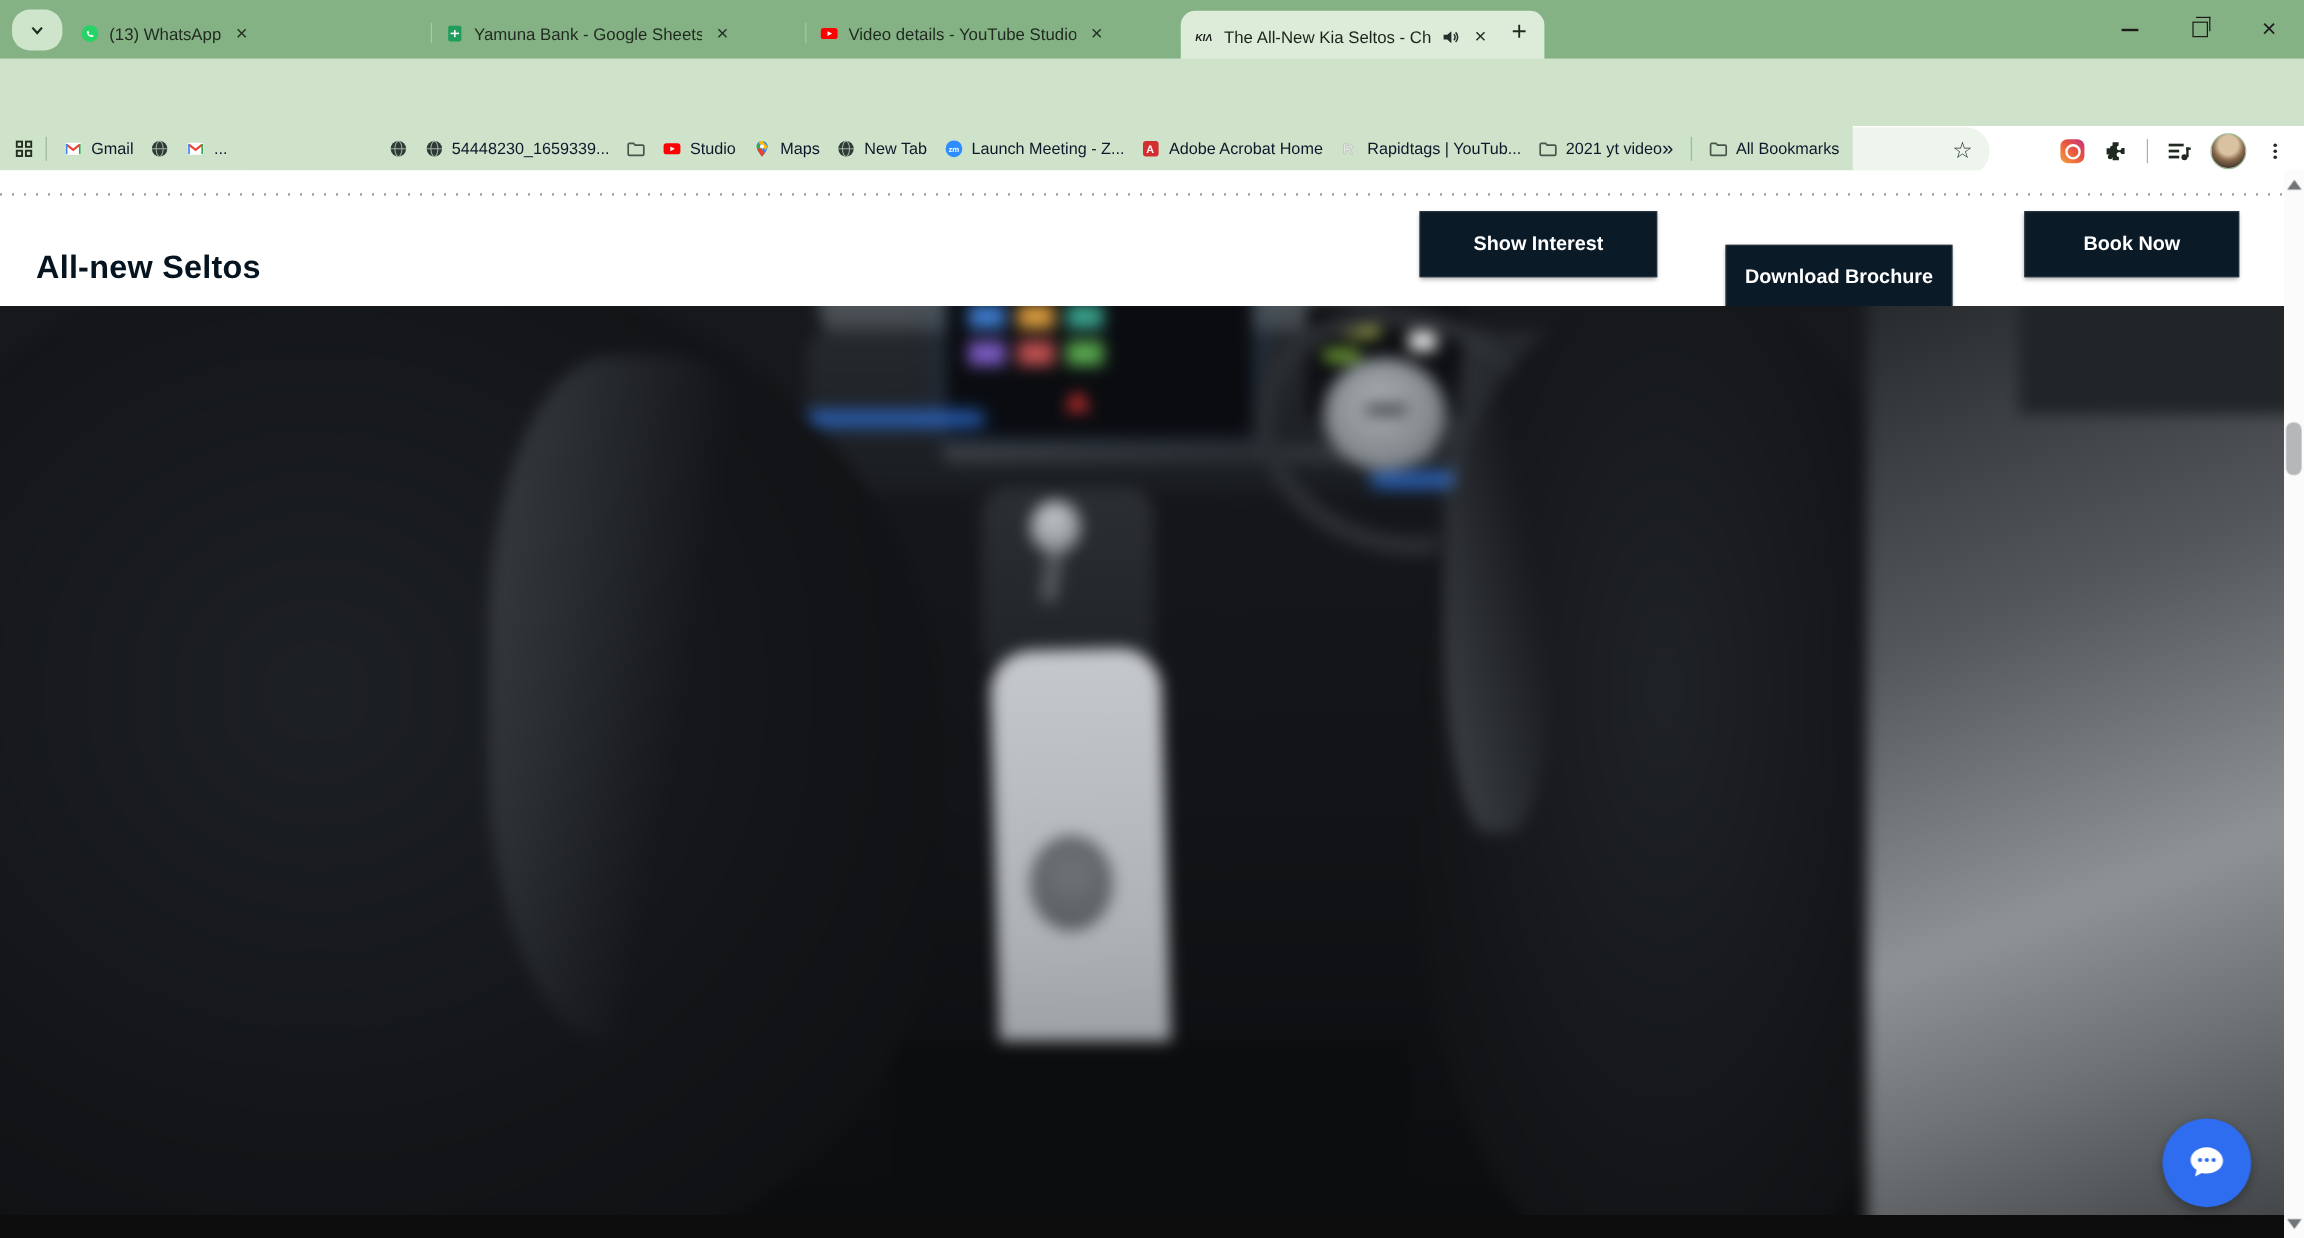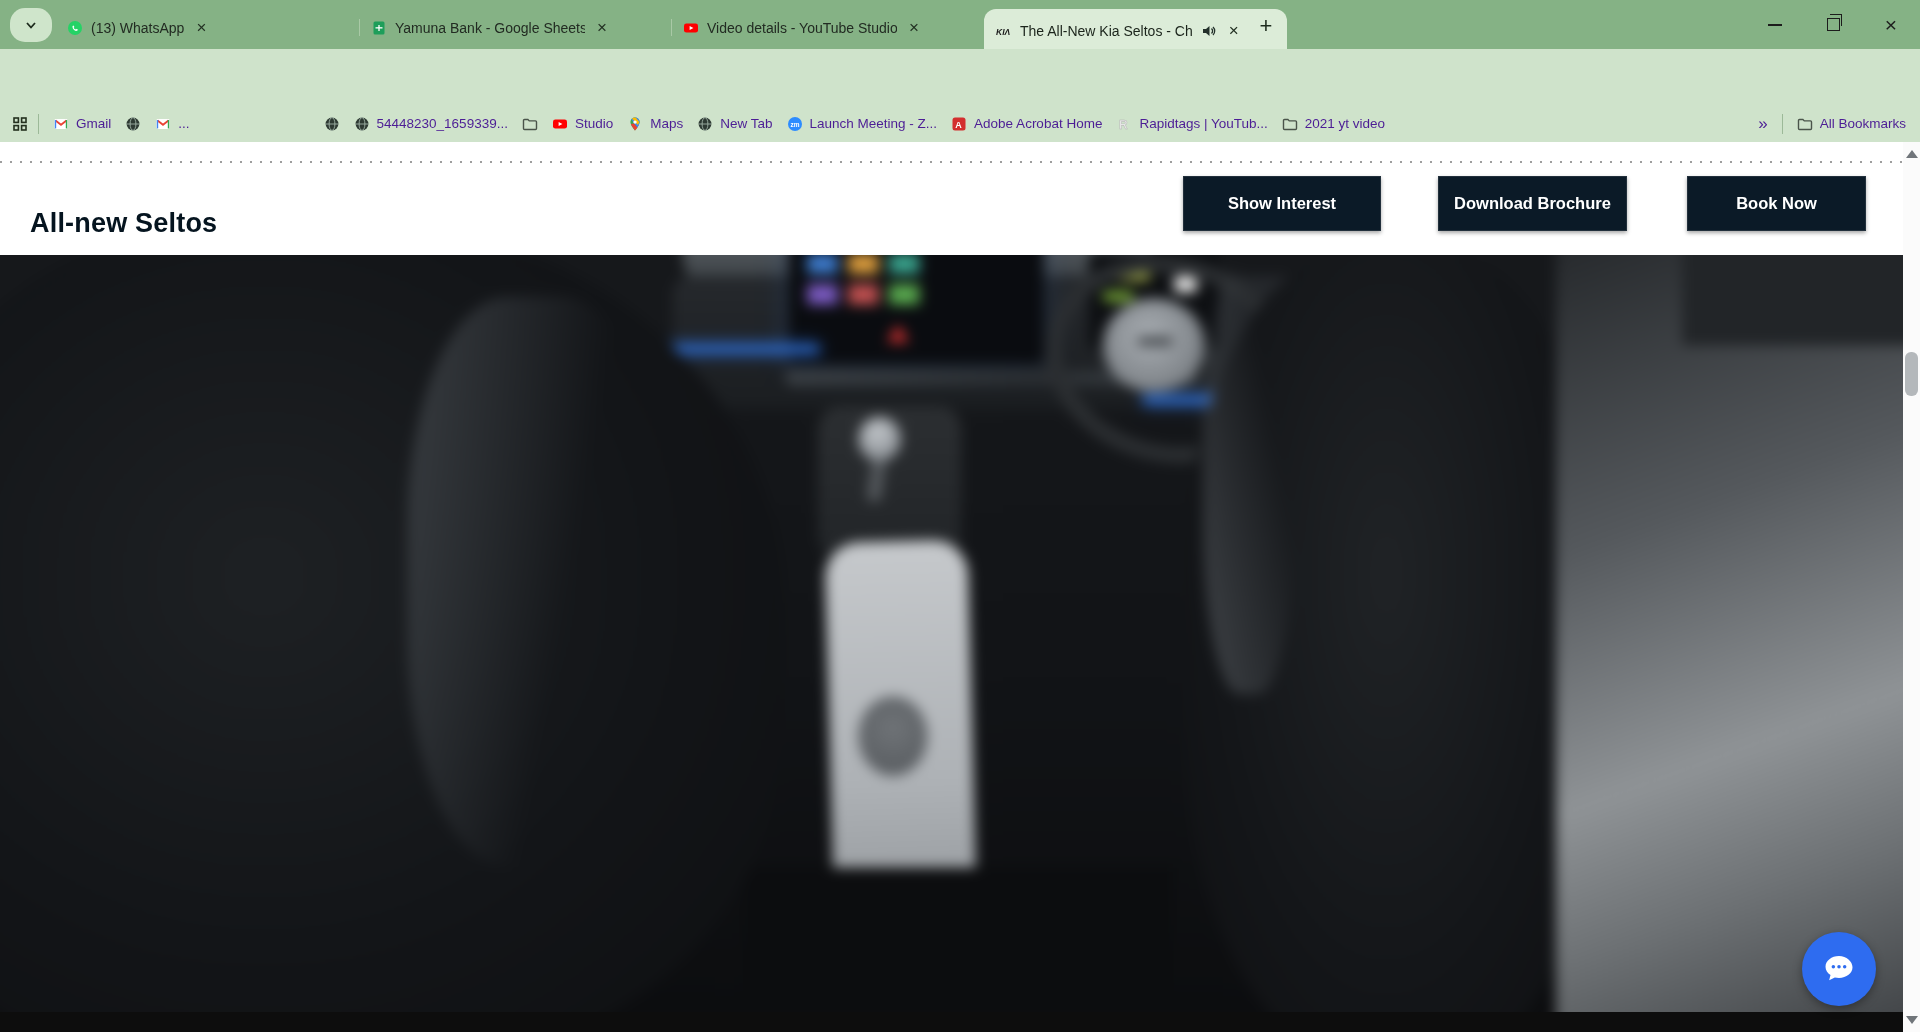--- a/index.html
+++ b/index.html
@@ -40,8 +40,8 @@
      background:radial-gradient(circle at 50% 32%,#d9c2a0 0 34%,#8a6a4e 54%,#4a3b30 78%,#333 100%);
      border:1px solid #9cb998;}
   
-  #bookmarksbar{position:absolute;left:0;top:105px;width:1920px;height:37px;background:#cfe3cb;
-     display:flex;align-items:center;font-size:13.5px;color:#4c1d95;}
+  #bookmarksbar{position:absolute;left:0;top:105px;width:1544px;height:37px;background:#cfe3cb;
+     display:flex;align-items:center;font-size:13.5px;color:#0f172a;}
   #bm-left{display:flex;align-items:center;gap:10px;padding-left:12px;}
   .bm-item{display:flex;align-items:center;gap:7px;margin-left:14px;cursor:pointer;white-space:nowrap;}
   .bm-gap{margin-left:134px;}

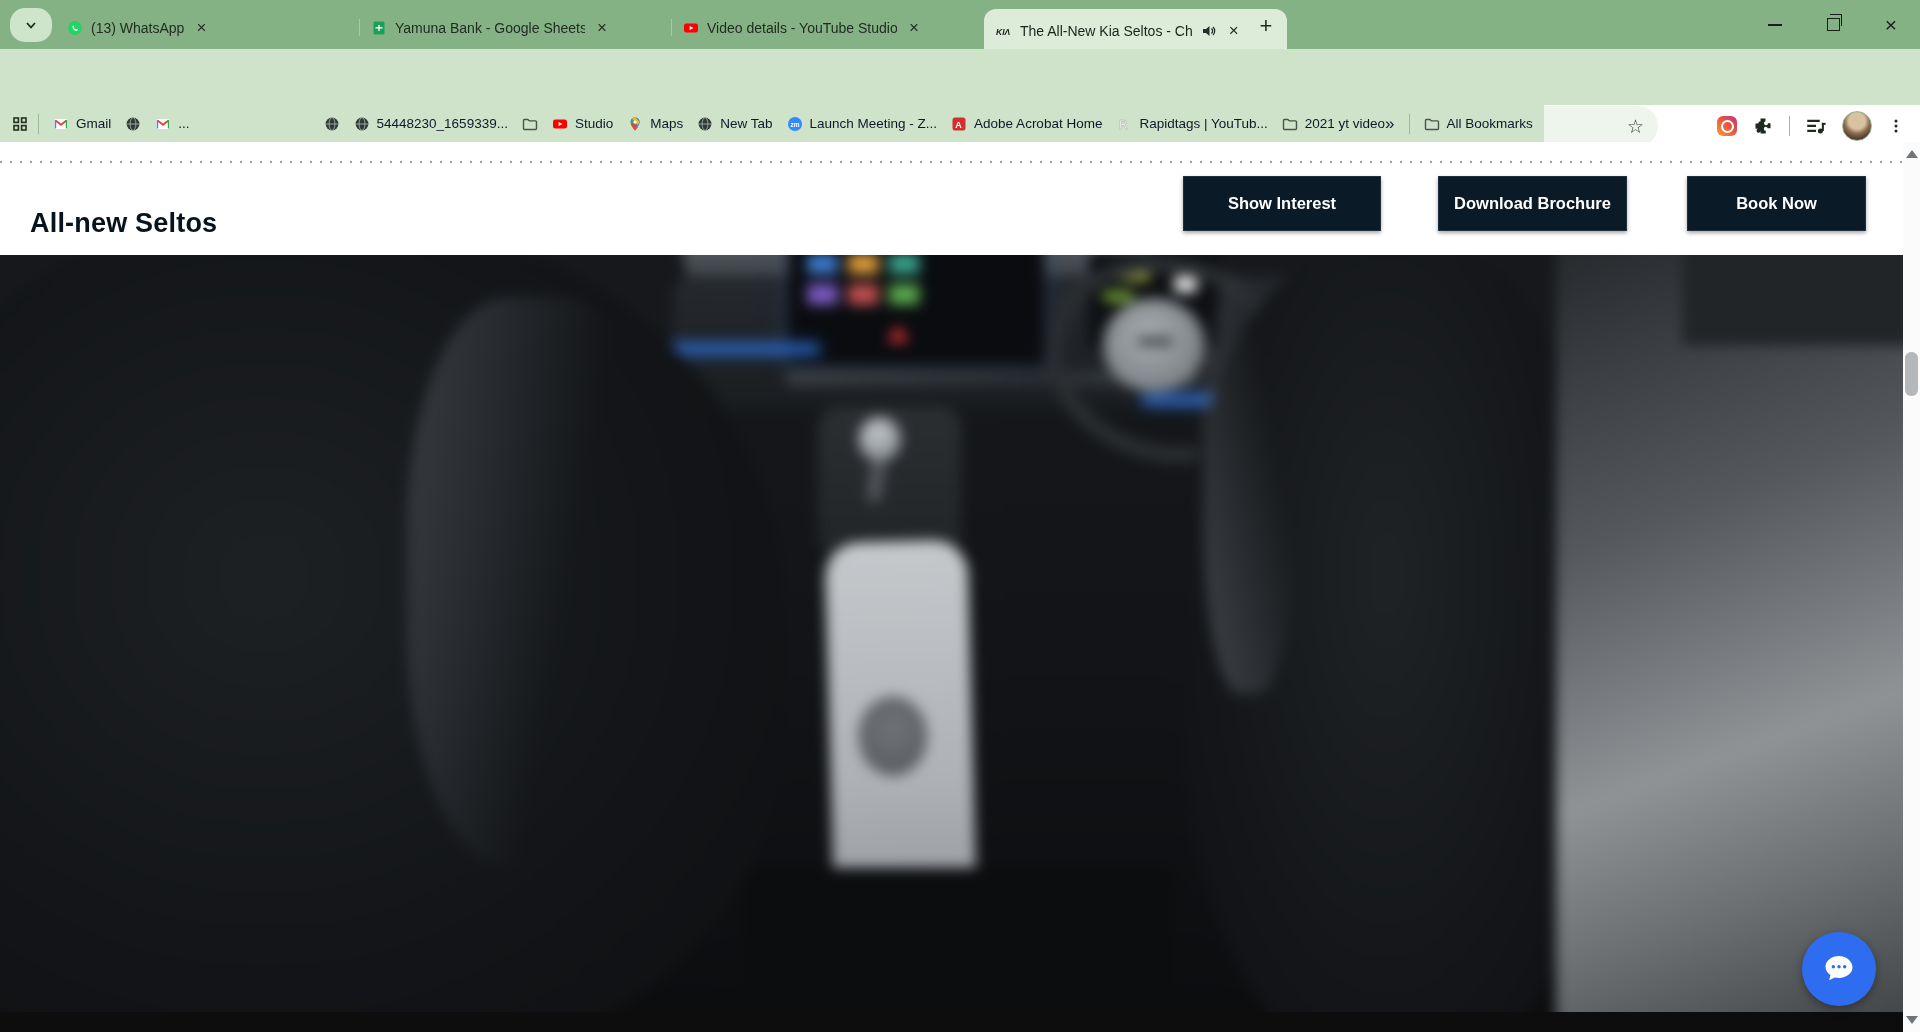--- a/index.html
+++ b/index.html
@@ -358,7 +358,7 @@
   <div id="brand">All-new Seltos</div>
   <div id="ctas">
       <div class="cta" style="left: 1183px; width: 196px;">Show Interest</div>
-      <div class="cta" style="left: 1438px; width: 187px;">Download Brochure</div>
+      <div class="cta" style="left: 1438px; width: 187px; margin-top: 28px;">Download Brochure</div>
       <div class="cta" style="left: 1687px; width: 177px;">Book Now</div>
     </div>
 

